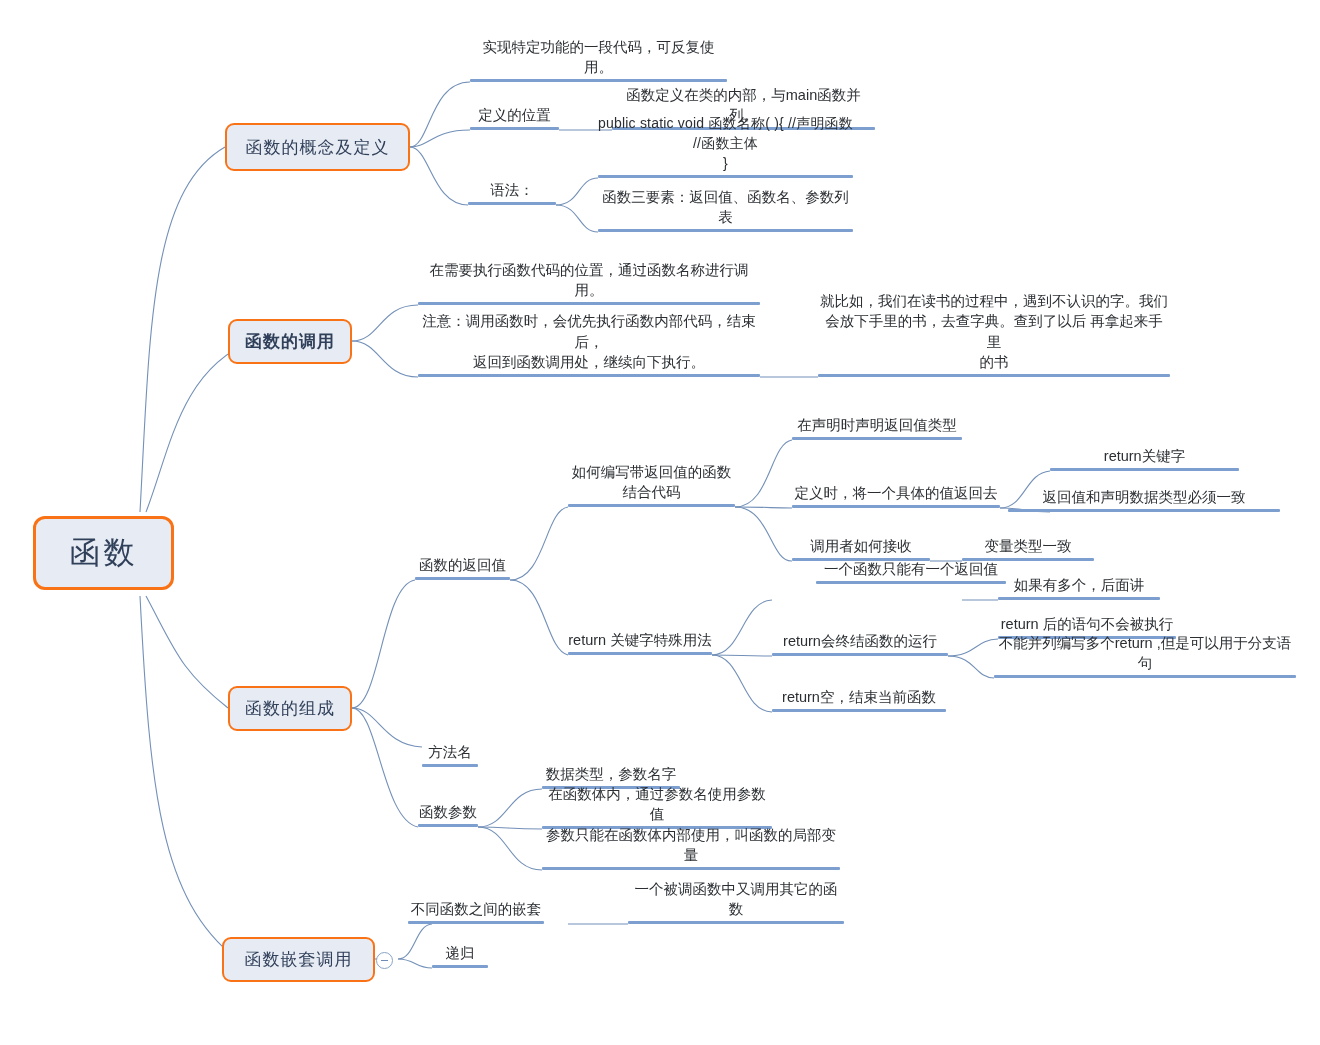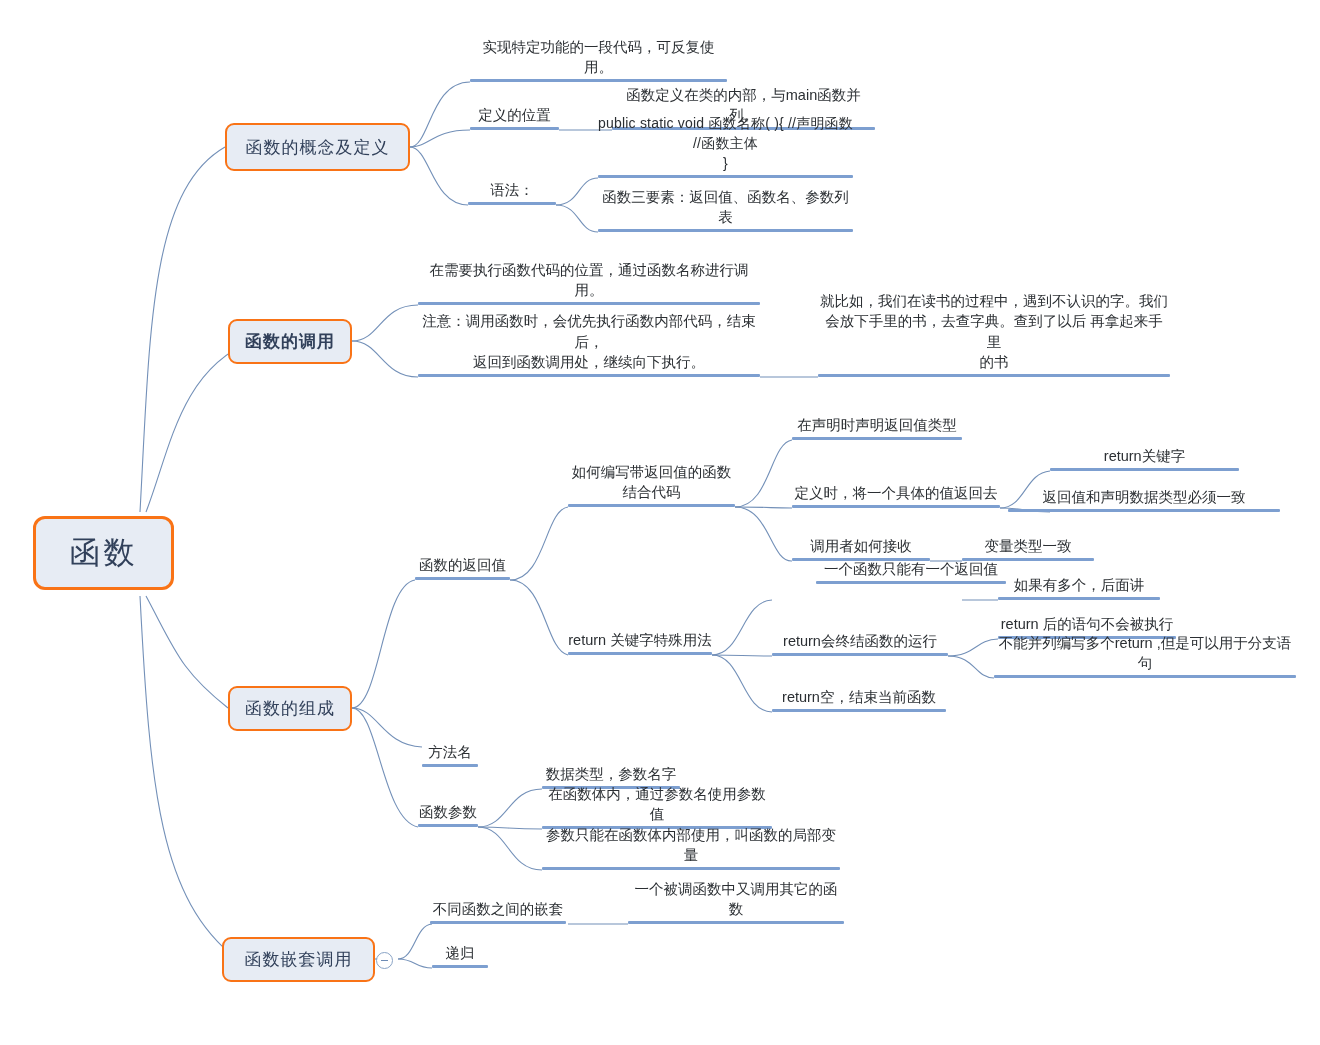--- a/index.html
+++ b/index.html
@@ -282,7 +282,7 @@
     <span class="bar"></span>
   </div>
 
-  <div class="unode" style="left:430px;top:886px;width:136px;height:38px;">
+  <div class="unode" style="left:408px;top:886px;width:136px;height:38px;">
     <span class="txt">不同函数之间的嵌套</span>
     <span class="bar"></span>
   </div>

